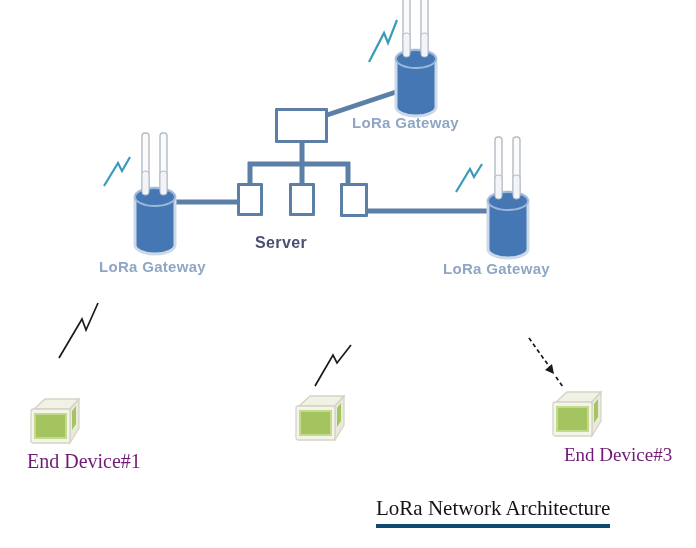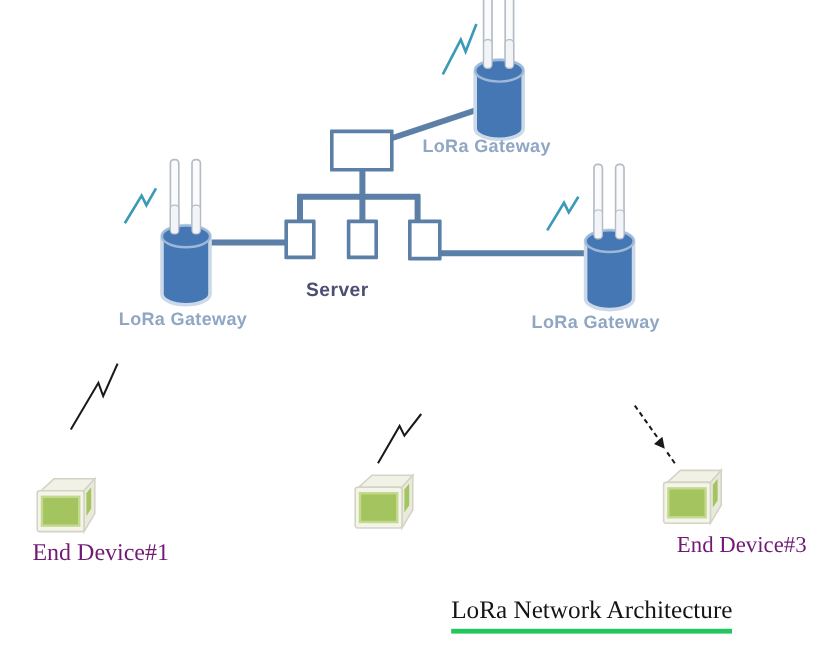--- a/index.html
+++ b/index.html
@@ -30,7 +30,7 @@
   .diagram-title{
     position:absolute;color:#141414;font-family:"Liberation Serif",serif;
     font-size:21px;white-space:nowrap;padding-bottom:3px;
-    border-bottom:4px solid #22c55e;
+    border-bottom:4px solid #0c4a6e;
   }
 </style>
 </head>

